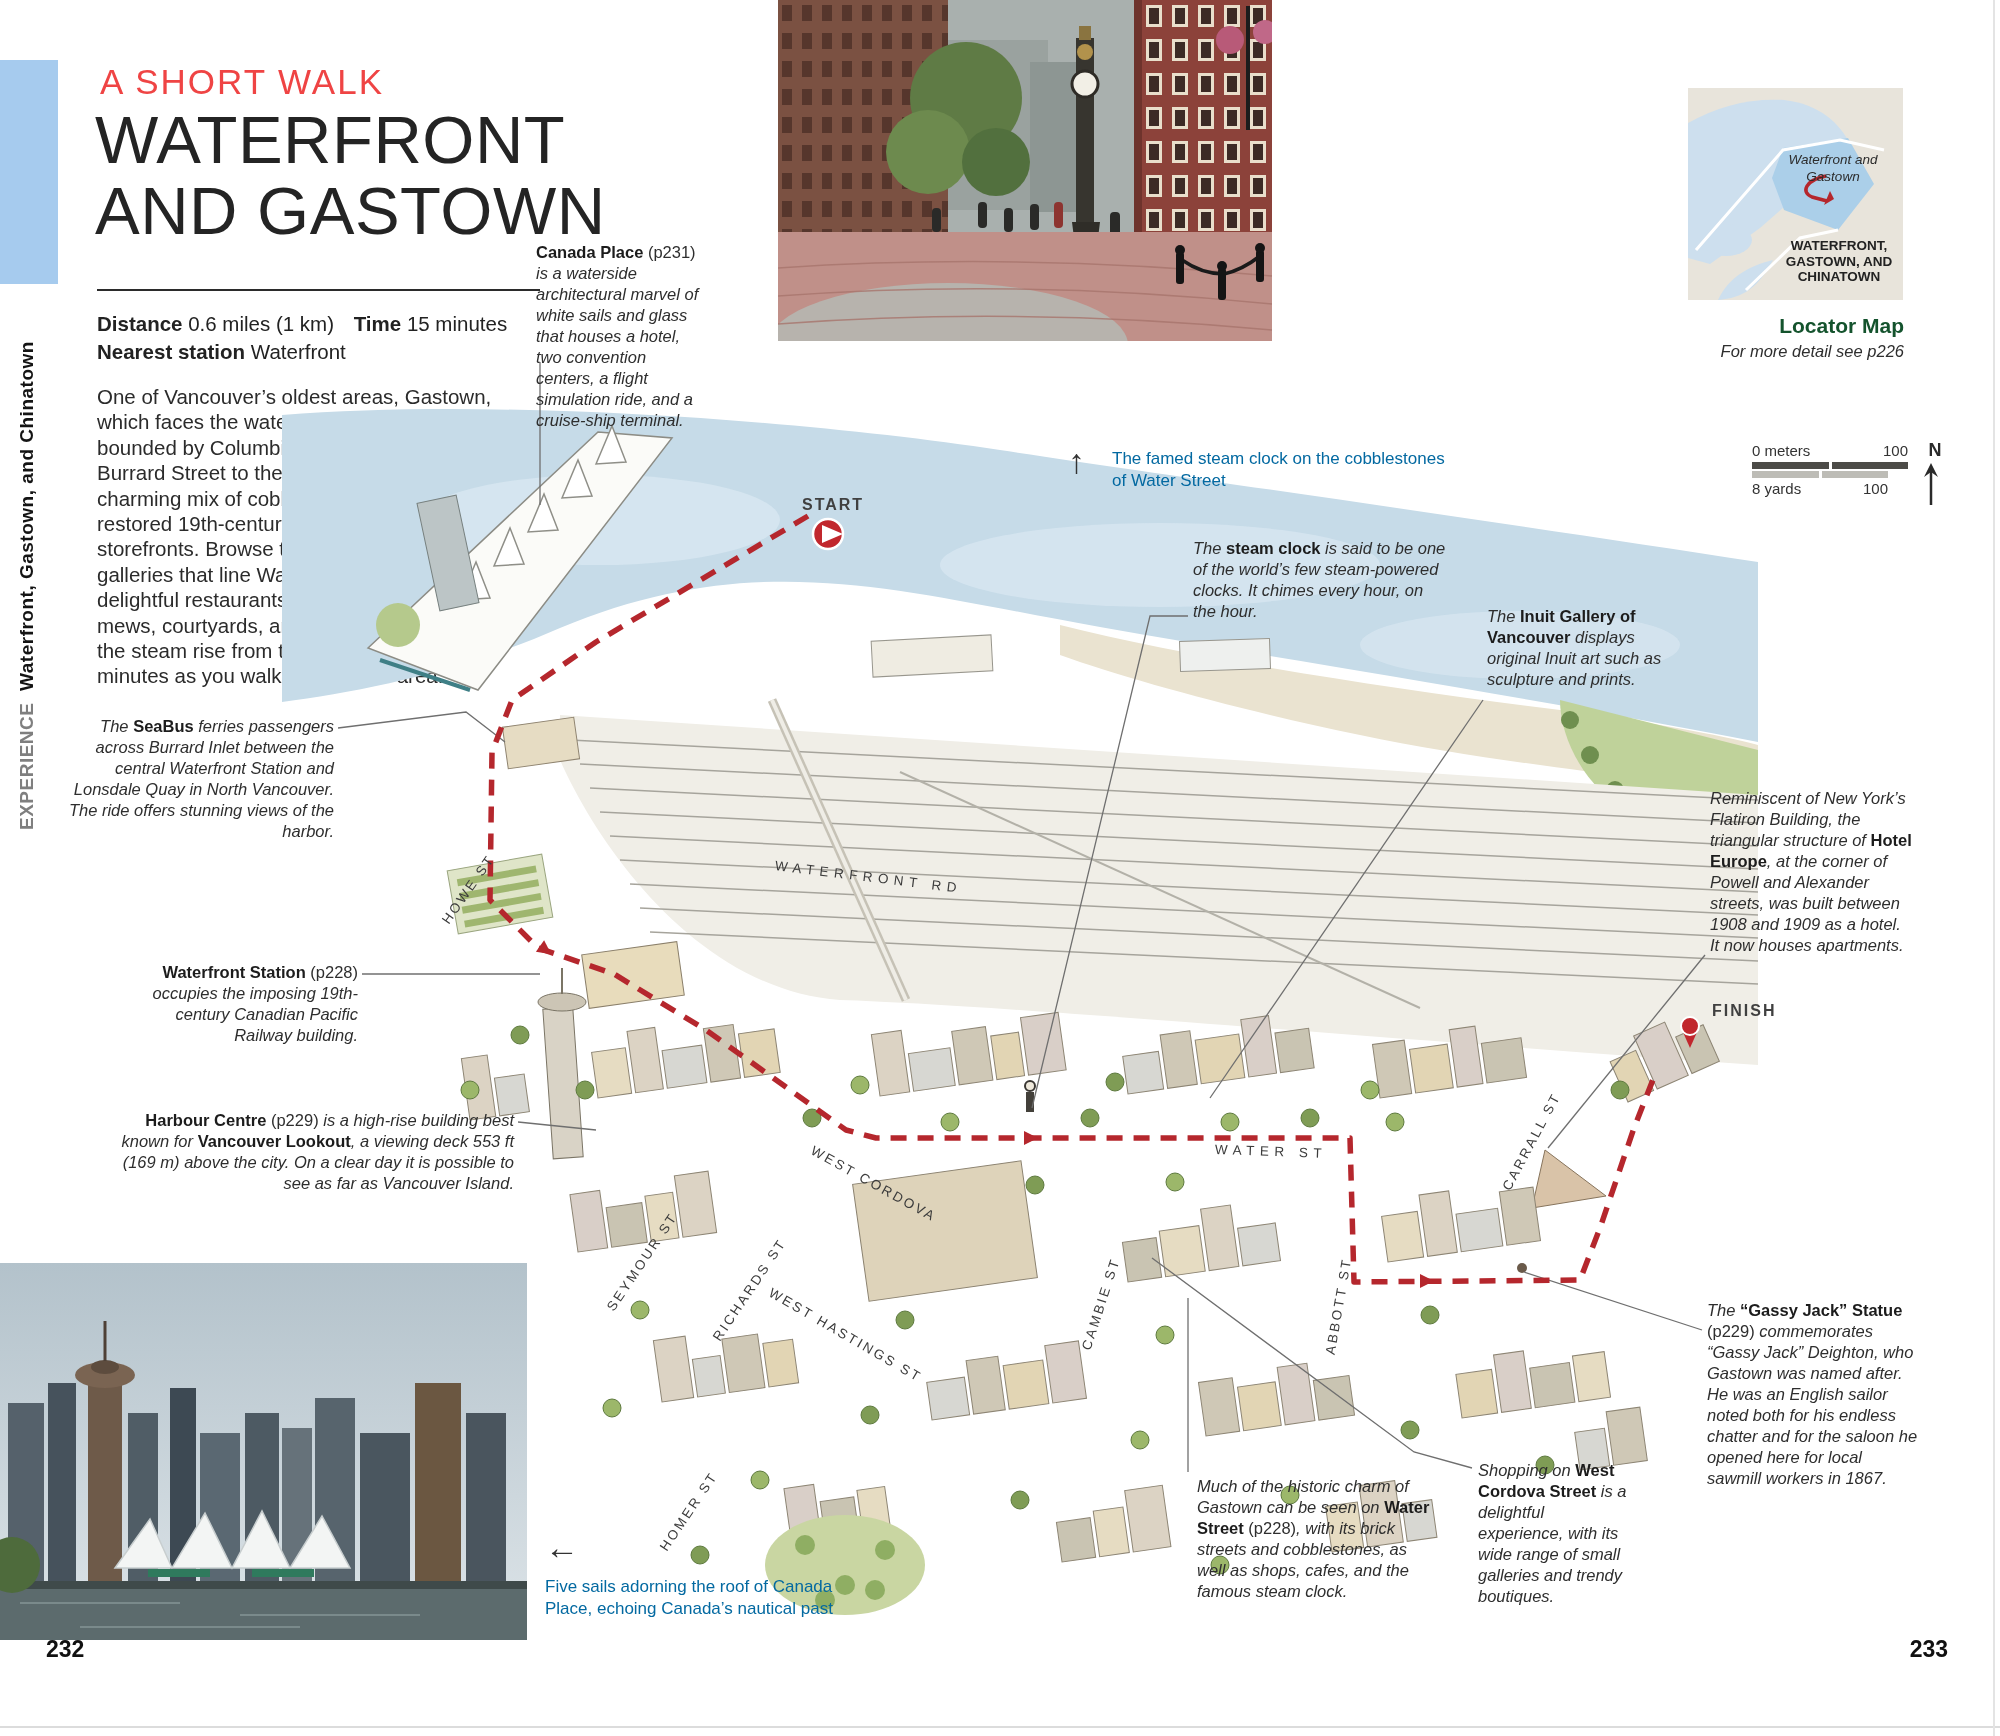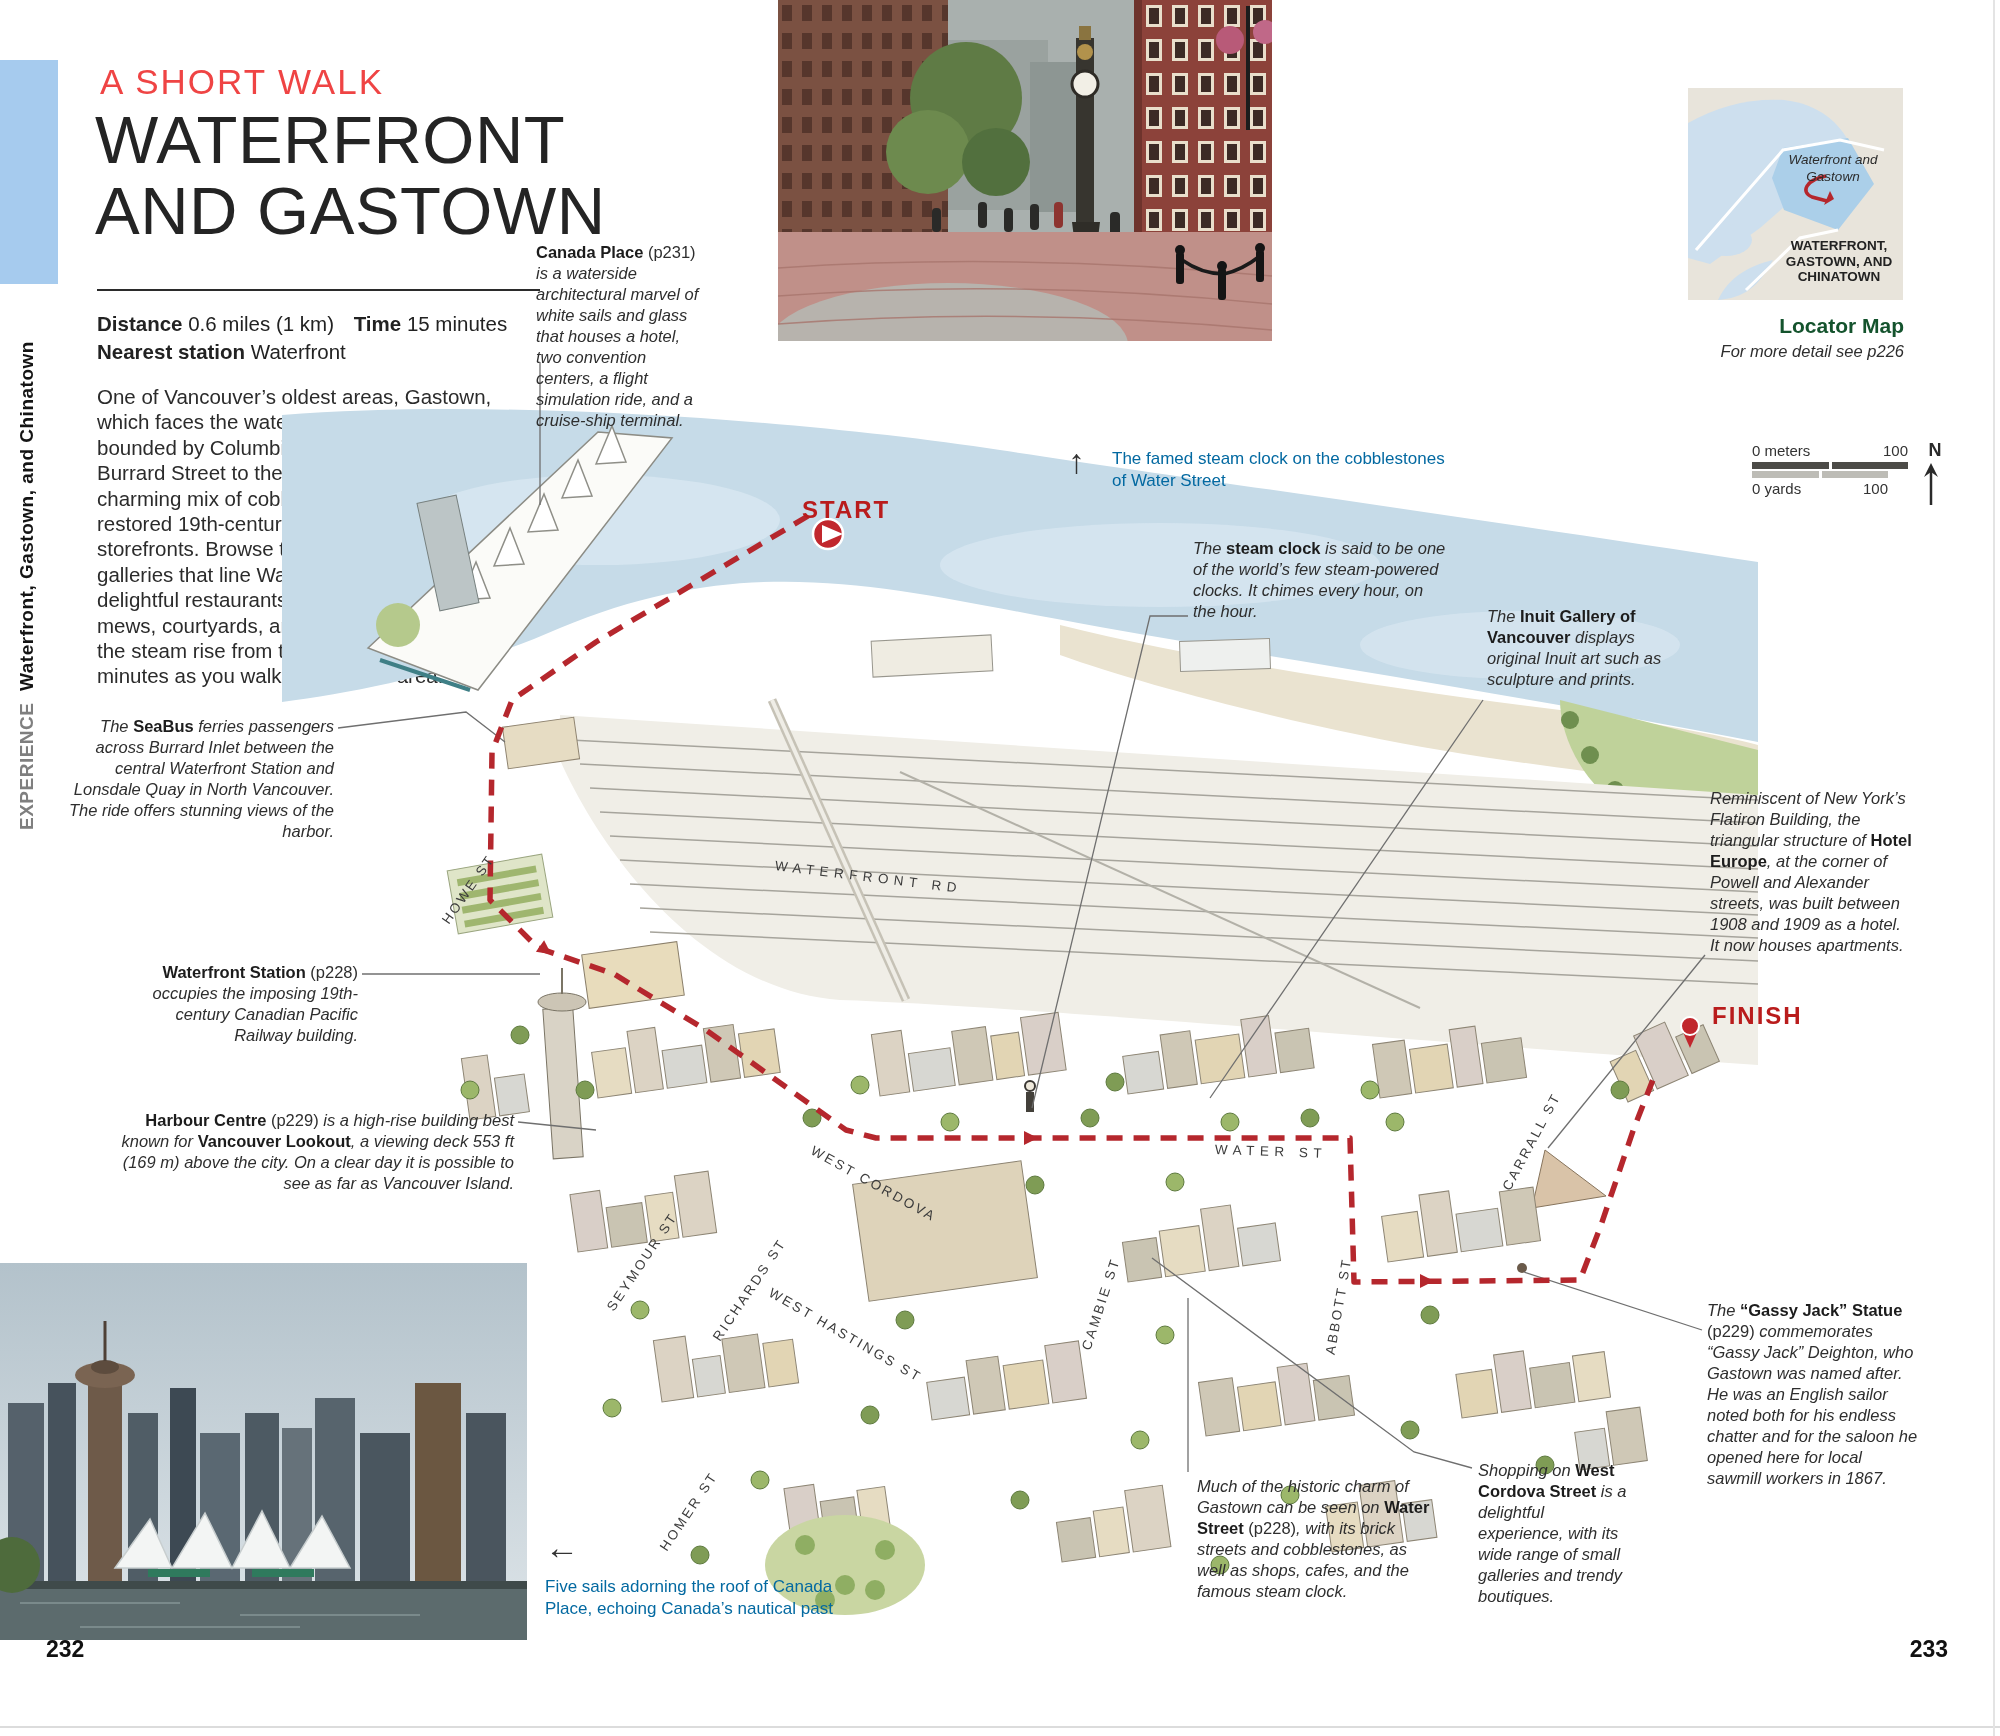--- a/index.html
+++ b/index.html
@@ -436,7 +436,7 @@
         <div></div>
       </div>
     <div class="yards-row">
-      <span>0 yards</span>
+      <span>8 yards</span>
       <span>100</span>
     </div>
   </div>

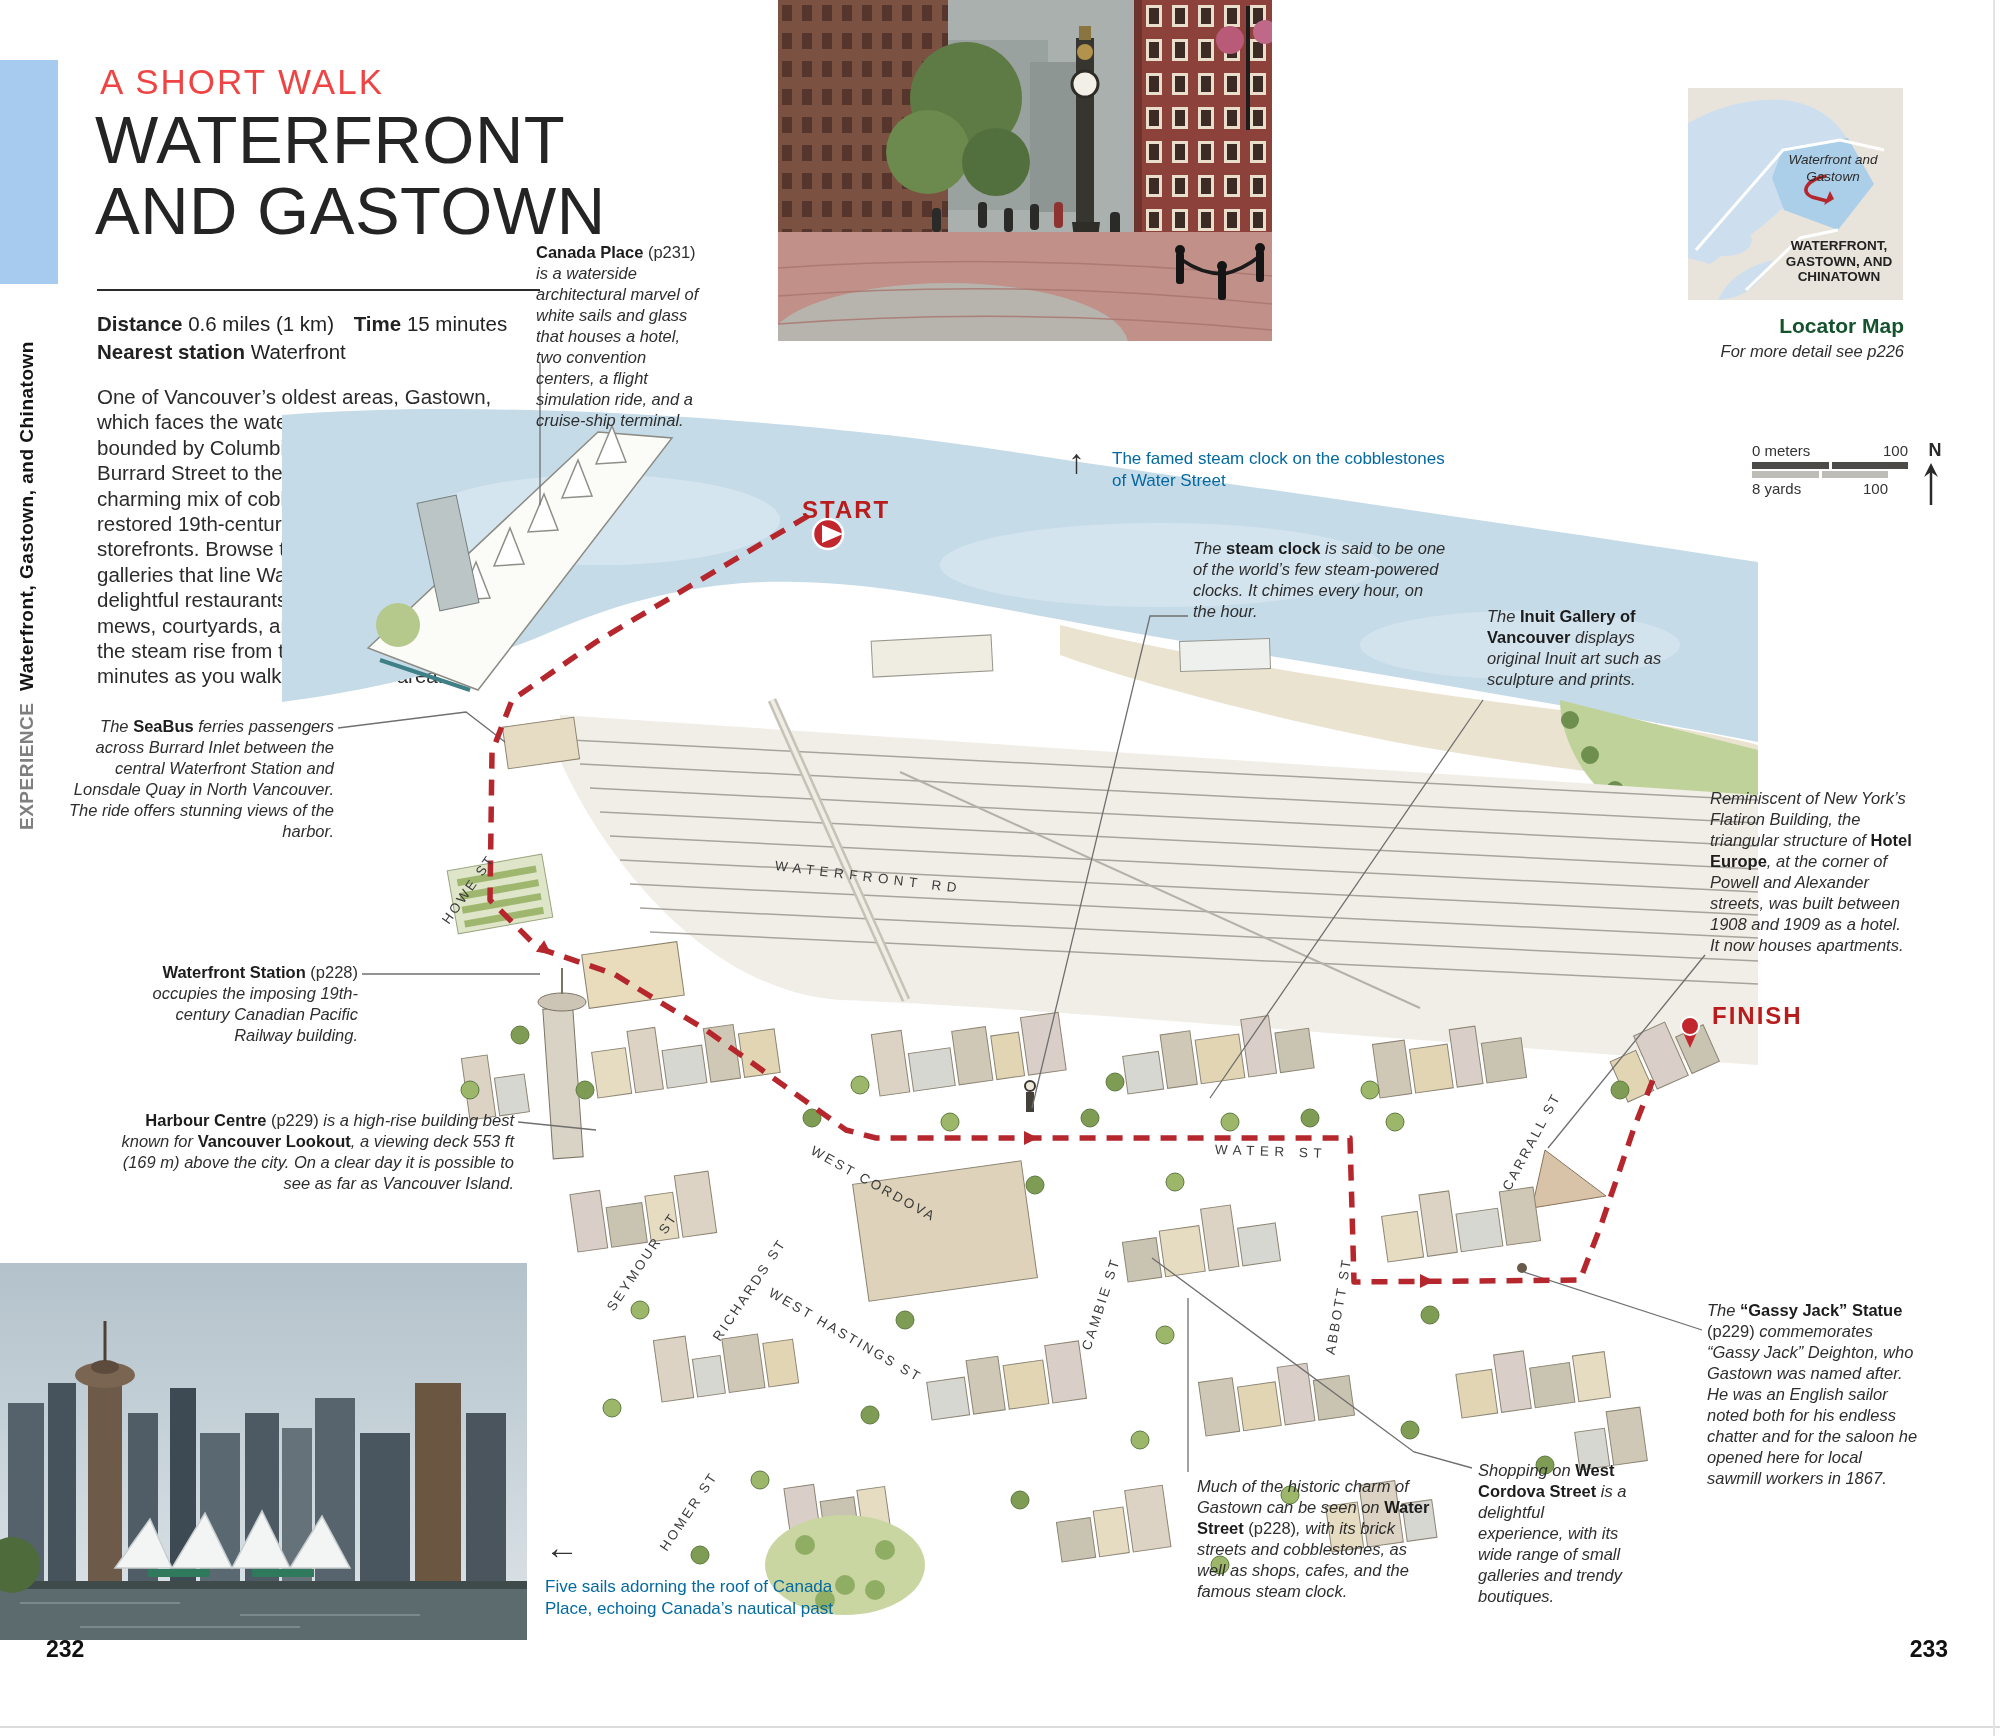--- a/index.html
+++ b/index.html
@@ -37,7 +37,7 @@
   }
   .street.wide { letter-spacing:5.5px; }
   
-  .route-label { position:absolute; font-size:24px; font-weight:bold; letter-spacing:2px; color:#b91c1c; z-index:7; }
+  .route-label { position:absolute; font-size:16px; font-weight:bold; letter-spacing:2px; color:#404040; z-index:7; }
   
   .cap-arrow { position:absolute; font-size:34px; color:#333; z-index:6; }
   .caption { position:absolute; font-size:17px; line-height:1.3; color:#0369a1; z-index:6; }

